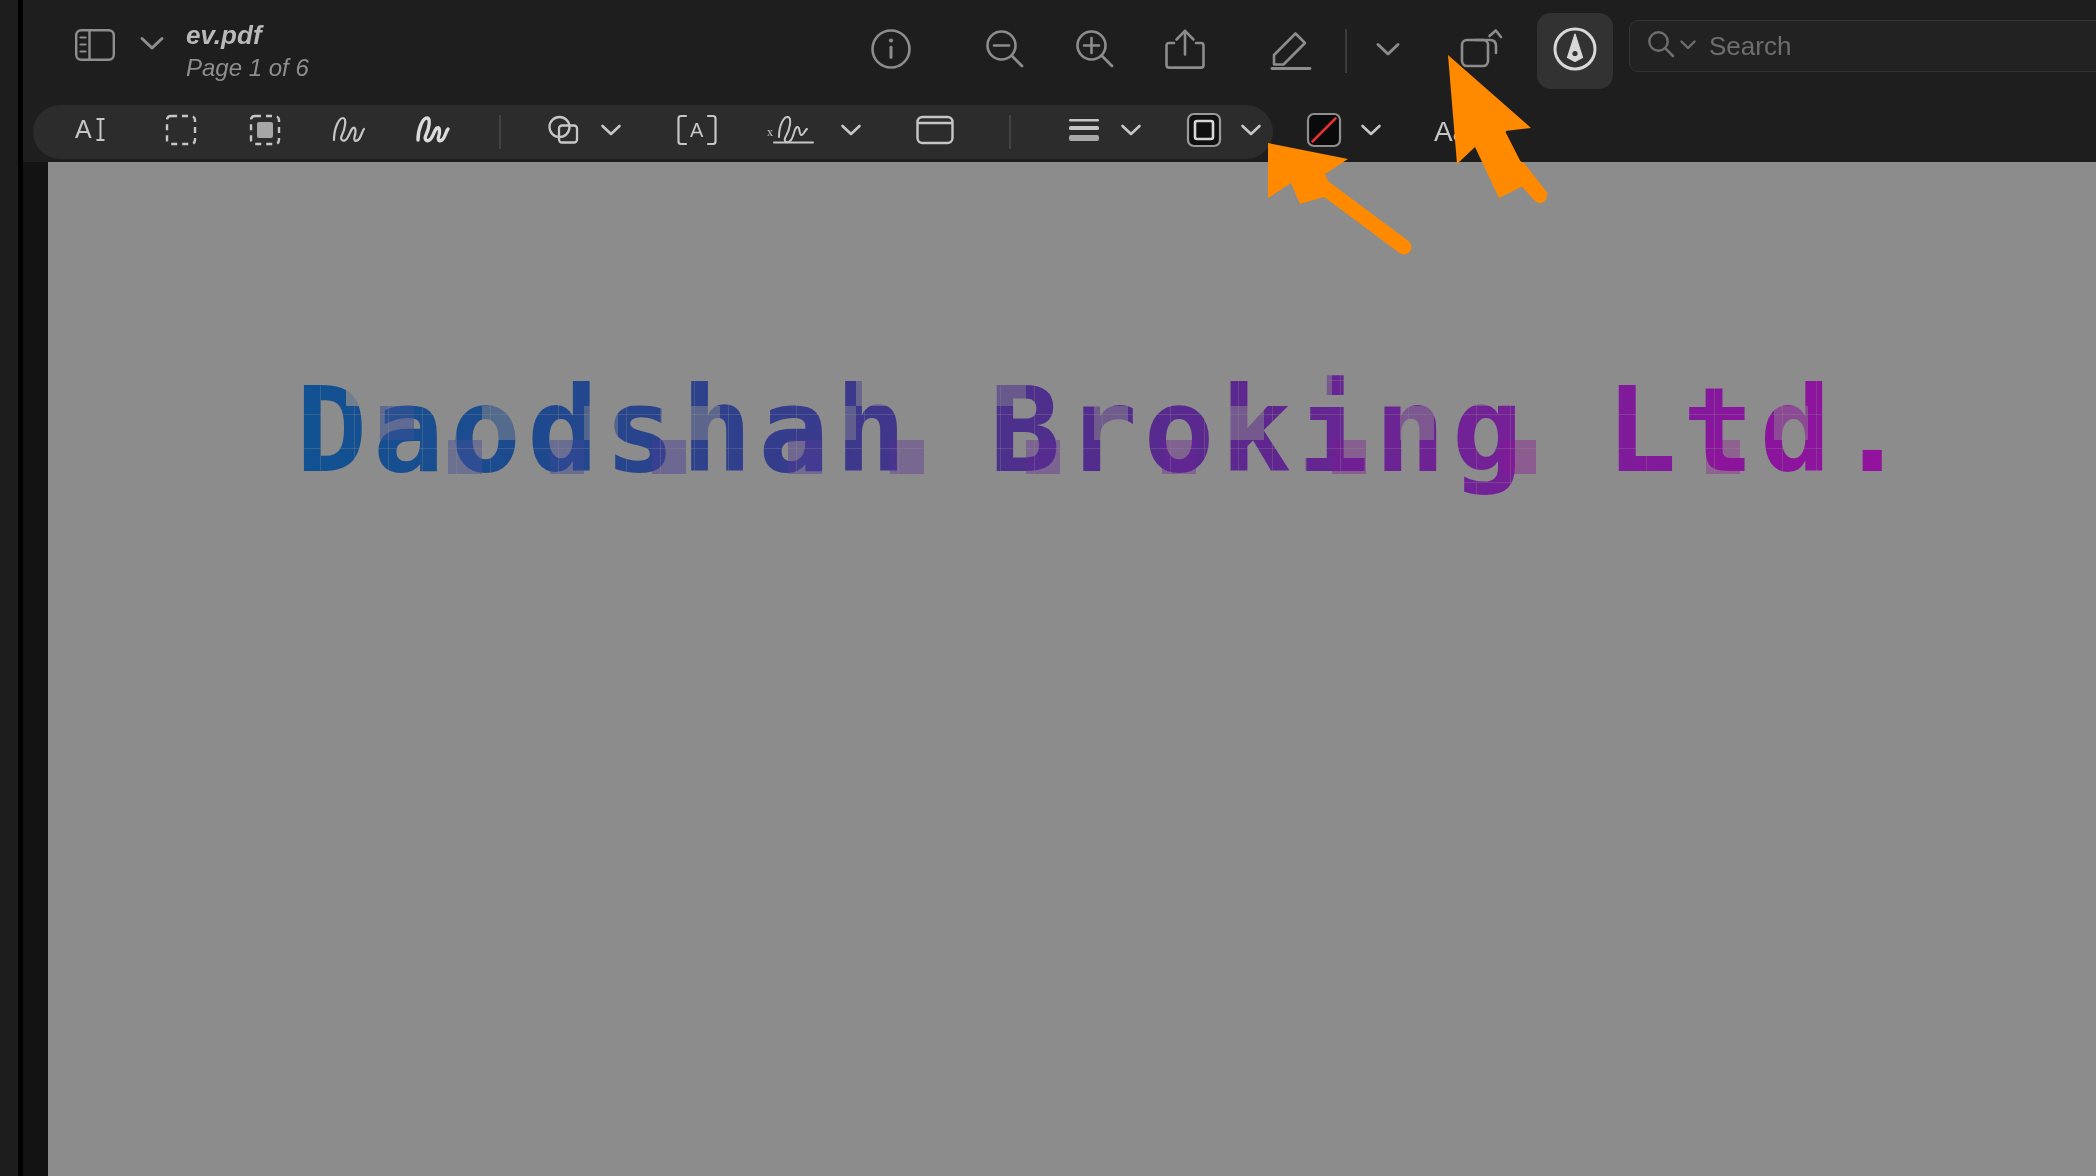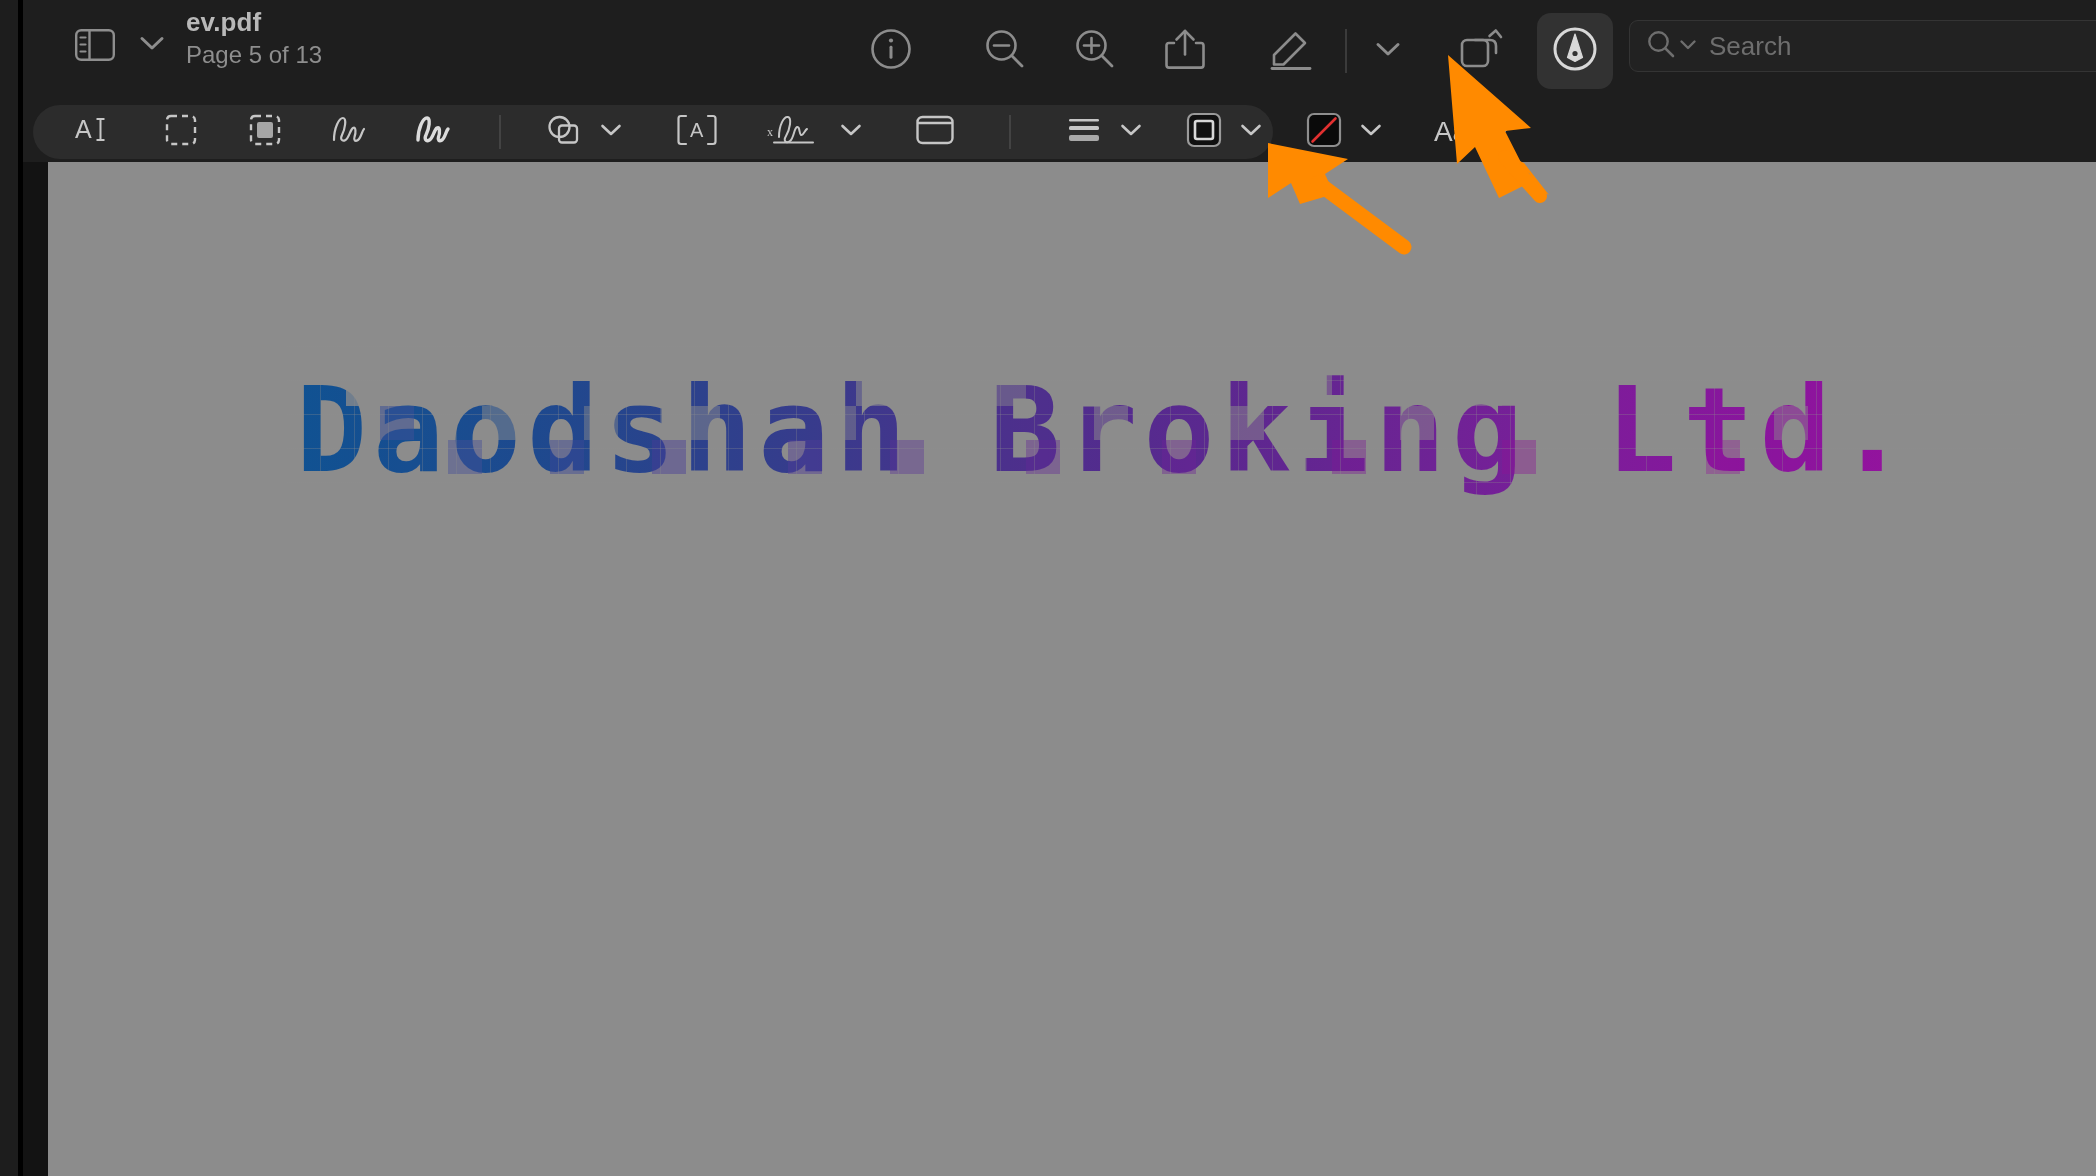--- a/index.html
+++ b/index.html
@@ -62,8 +62,9 @@
 
   .doc-meta {
     position: absolute;
-    left: 163px; top: 6px;
+    left: 163px; top: 19px;
     width: 420px;
+    font-style: italic;
   }
   .doc-title {
     font-size: 26px;

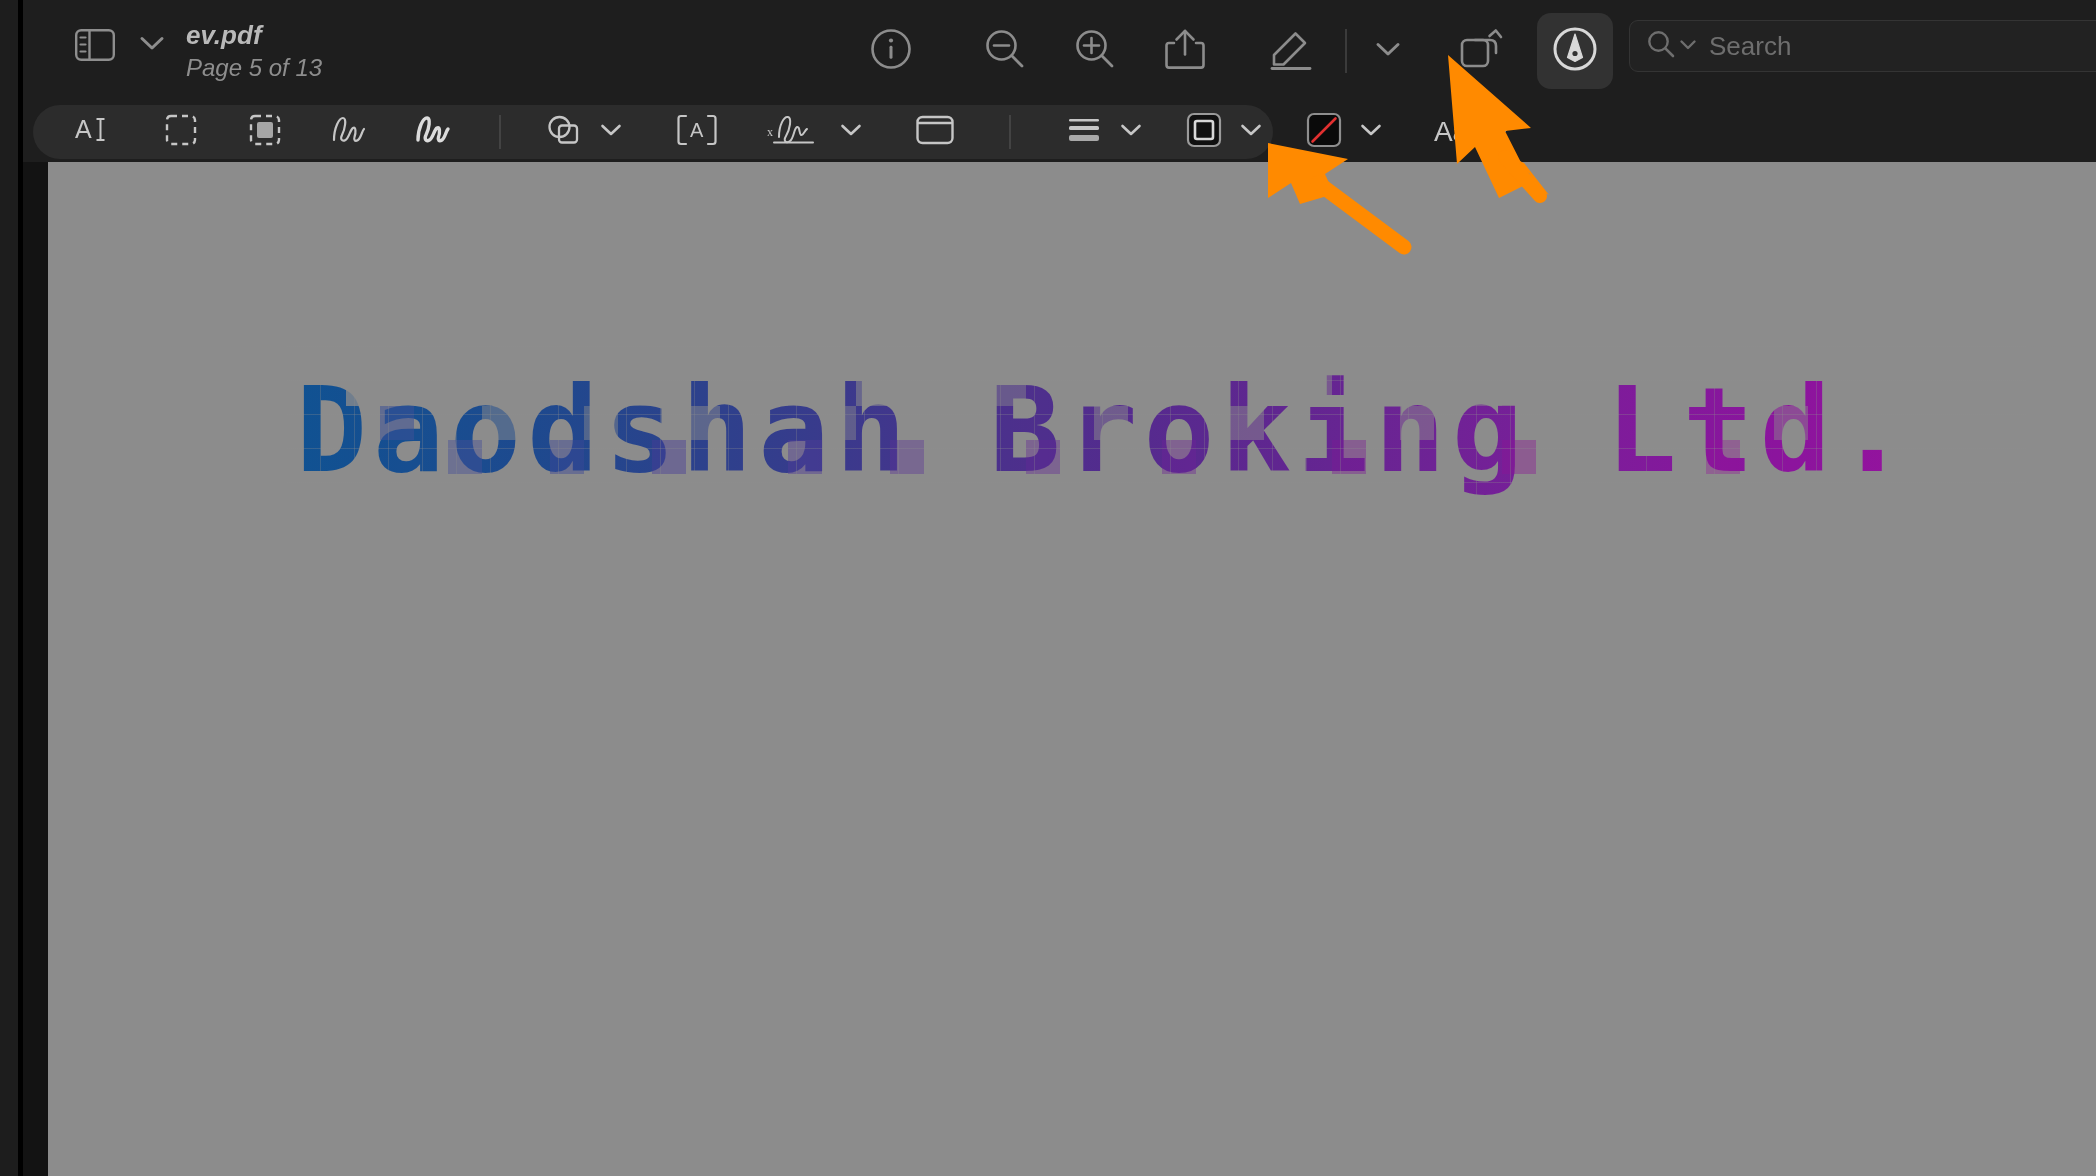--- a/index.html
+++ b/index.html
@@ -268,7 +268,7 @@
 
     <div class="doc-meta">
       <div class="doc-title">ev.pdf</div>
-      <div class="doc-page">Page 5 of 13</div>
+      <div class="doc-page">Page 1 of 6</div>
     </div>
 
     <div class="tb-icons">

